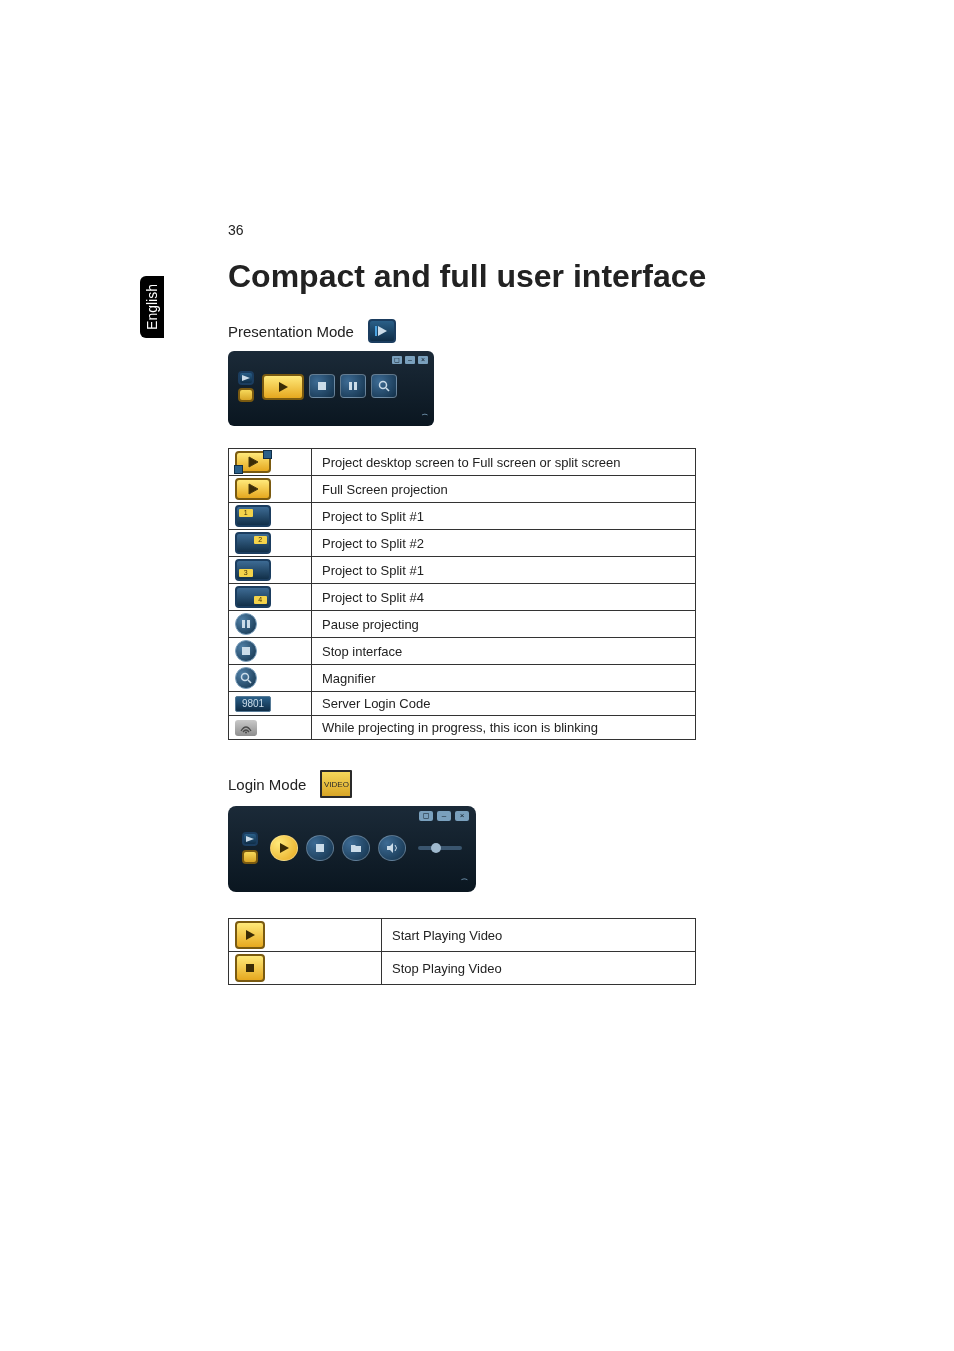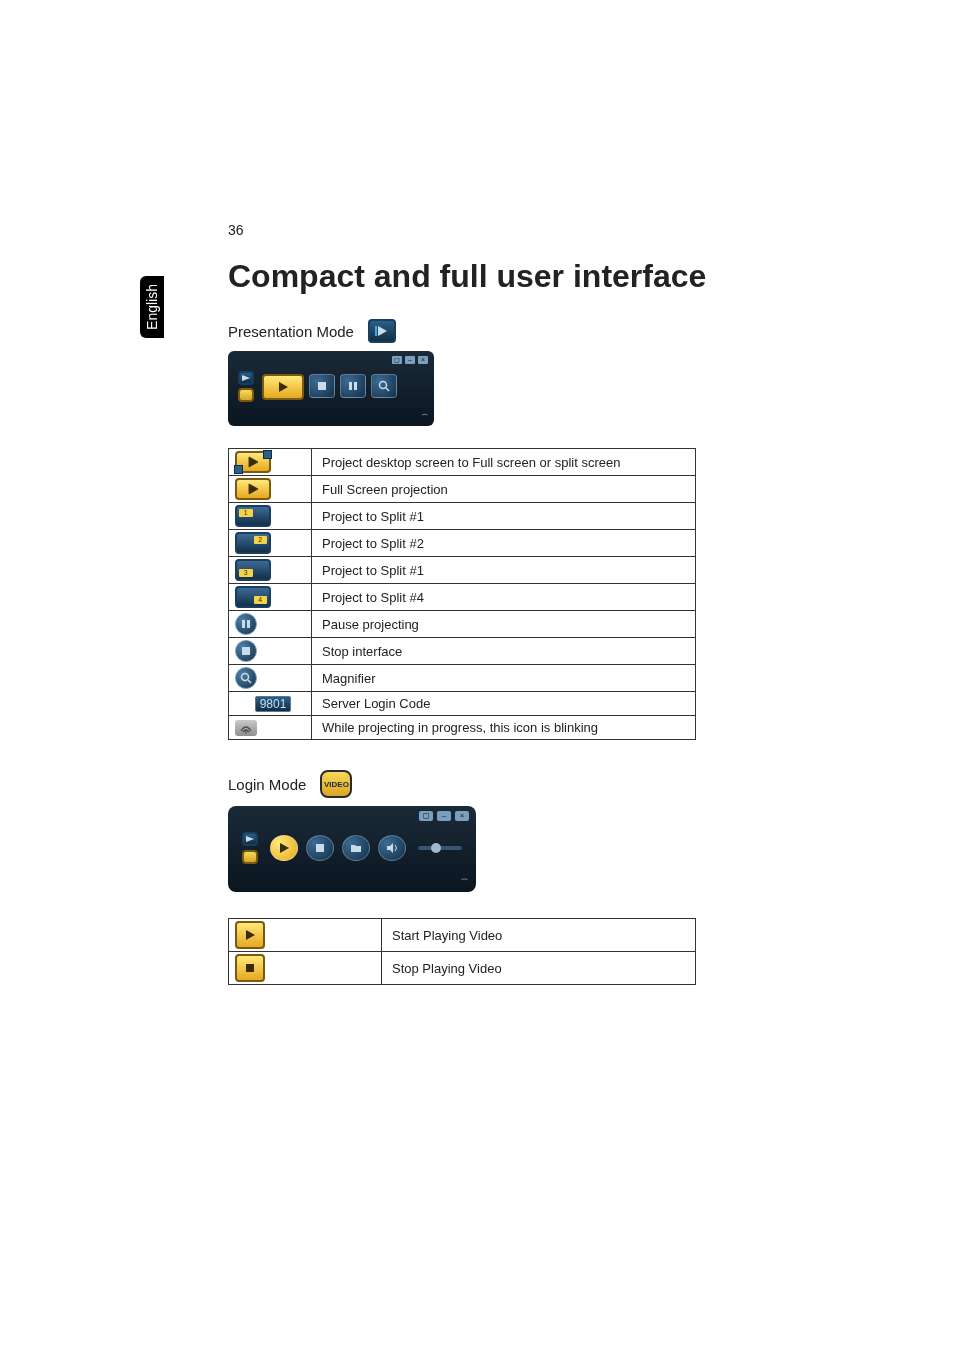--- a/index.html
+++ b/index.html
@@ -169,7 +169,7 @@
     display:flex; align-items:center; justify-content:center; color:#fff; border:1px solid #7ca0bd;
   }
   .i-code {
-    width: 34px; height:14px; background: linear-gradient(#2a5f88,#0f2d47); color:#cbdce9; font-size:12px; display:flex; align-items:center; justify-content:center; border-radius:2px; border:1px solid #567a96;margin-left:20px;
+    width: 34px; height:14px; background: linear-gradient(#2a5f88,#0f2d47); color:#cbdce9; font-size:10px; display:flex; align-items:center; justify-content:center; border-radius:2px; border:1px solid #567a96;
   }
   .i-wifi {
     width:22px; height:16px; background: linear-gradient(#c9c9c9,#8f8f8f); border-radius:3px; display:flex; align-items:center; justify-content:center;

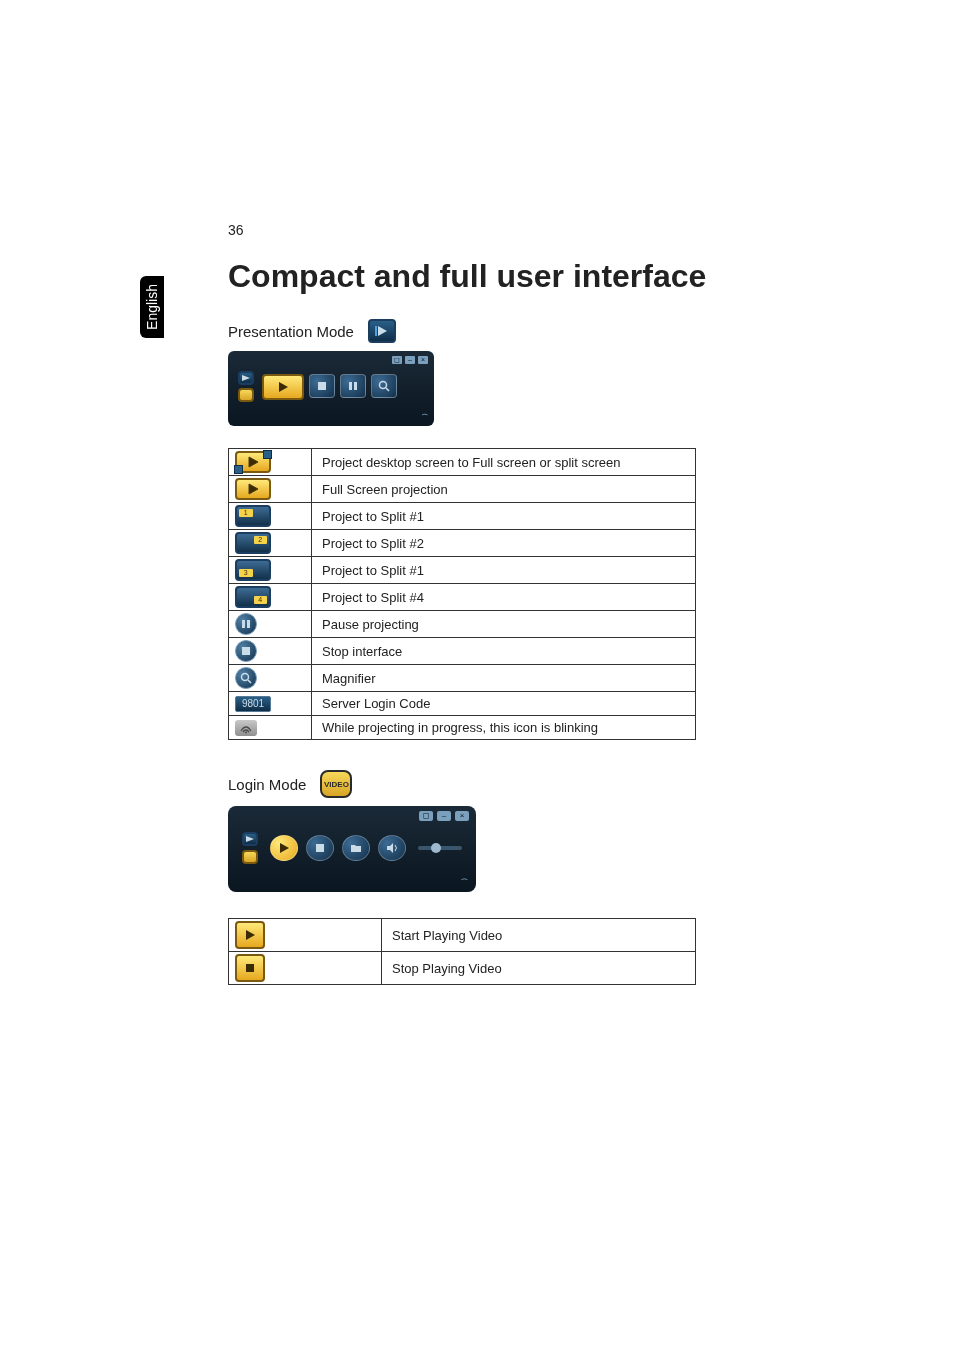--- a/index.html
+++ b/index.html
@@ -186,9 +186,9 @@
     display:flex; align-items:center; justify-content:center;
   }
   .mode-icon-video {
-    width:28px; height:24px; border:2px solid #2a2a2a; border-radius:8px;
+    width:28px; height:24px; border:2px solid #2a2a2a; border-radius:1px;
     background: linear-gradient(#f6d85a,#d8a526);
-    font-size:8px; font-weight:bold; color:#2a2a2a;
+    font-size:8px; font-weight:normal; color:#2a2a2a;
     display:flex; align-items:center; justify-content:center;
   }
 </style>

